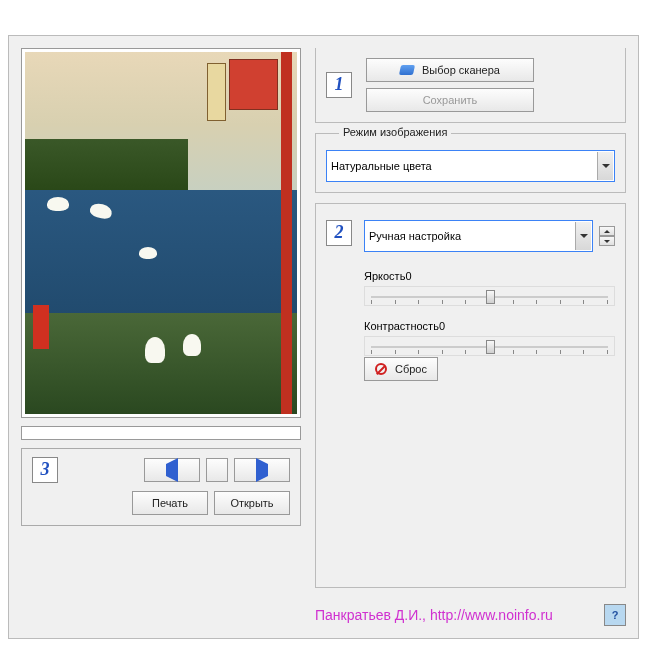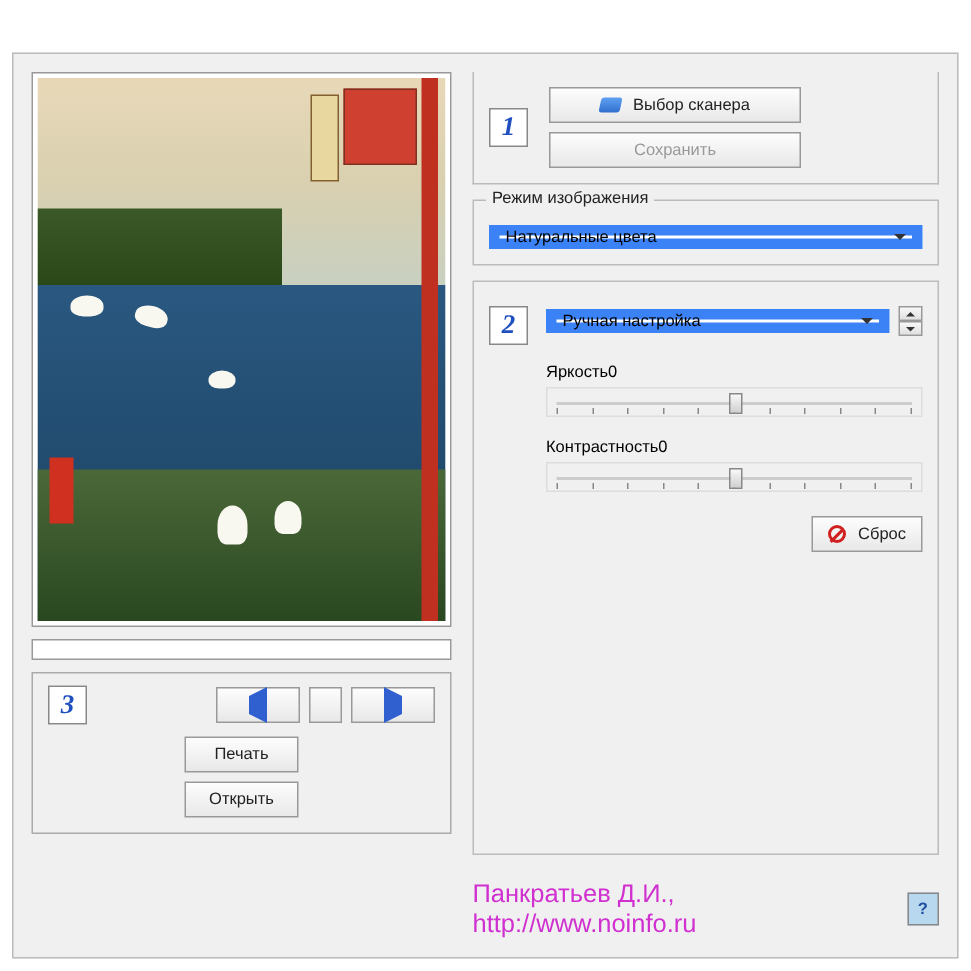--- a/index.html
+++ b/index.html
@@ -50,7 +50,7 @@
 .arrow-right::before { content: ""; border-top: 6px solid transparent; border-bottom: 6px solid transparent; border-left: 12px solid #3060d0; }
 
 .groupbox { border: 1px solid #bbb; position: relative; padding: 16px 10px 10px; background: #f0f0f0; }
-.groupbox-title { position: absolute; top: -8px; left: 8px; background: #f0f0f0; padding: 0 4px; color: #222; }
+.groupbox-title { position: absolute; top: -8px; left: 23px; background: #f0f0f0; padding: 0 4px; color: #222; }
 
 .select { height: 16px; border: 7px solid #3b82f6; background: #fff; display: flex; align-items: center; padding: 0 4px; position: relative; flex: 1; }
 .select-arrow { position: absolute; right: 1px; top: 1px; bottom: 1px; width: 16px; background: linear-gradient(#f0f0f0,#d8d8d8); border-left: 1px solid #aaa; display: flex; align-items: center; justify-content: center; }

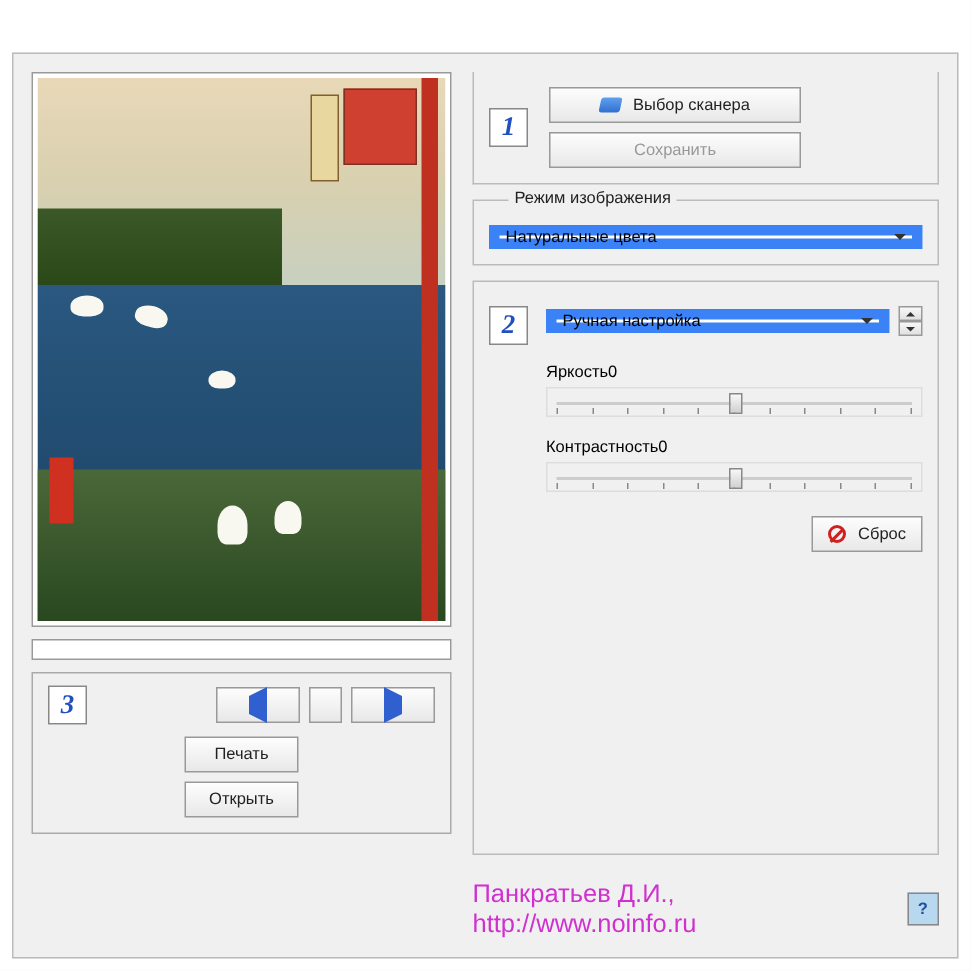--- a/index.html
+++ b/index.html
@@ -52,7 +52,7 @@
 .groupbox { border: 1px solid #bbb; position: relative; padding: 16px 10px 10px; background: #f0f0f0; }
 .groupbox-title { position: absolute; top: -8px; left: 23px; background: #f0f0f0; padding: 0 4px; color: #222; }
 
-.select { height: 16px; border: 7px solid #3b82f6; background: #fff; display: flex; align-items: center; padding: 0 4px; position: relative; flex: 1; }
+.select { height: 32px; border: 1px solid #3b82f6; background: #fff; display: flex; align-items: center; padding: 0 4px; position: relative; flex: 1; }
 .select-arrow { position: absolute; right: 1px; top: 1px; bottom: 1px; width: 16px; background: linear-gradient(#f0f0f0,#d8d8d8); border-left: 1px solid #aaa; display: flex; align-items: center; justify-content: center; }
 .select-arrow::before { content: ""; border-left: 4px solid transparent; border-right: 4px solid transparent; border-top: 4px solid #333; }
 

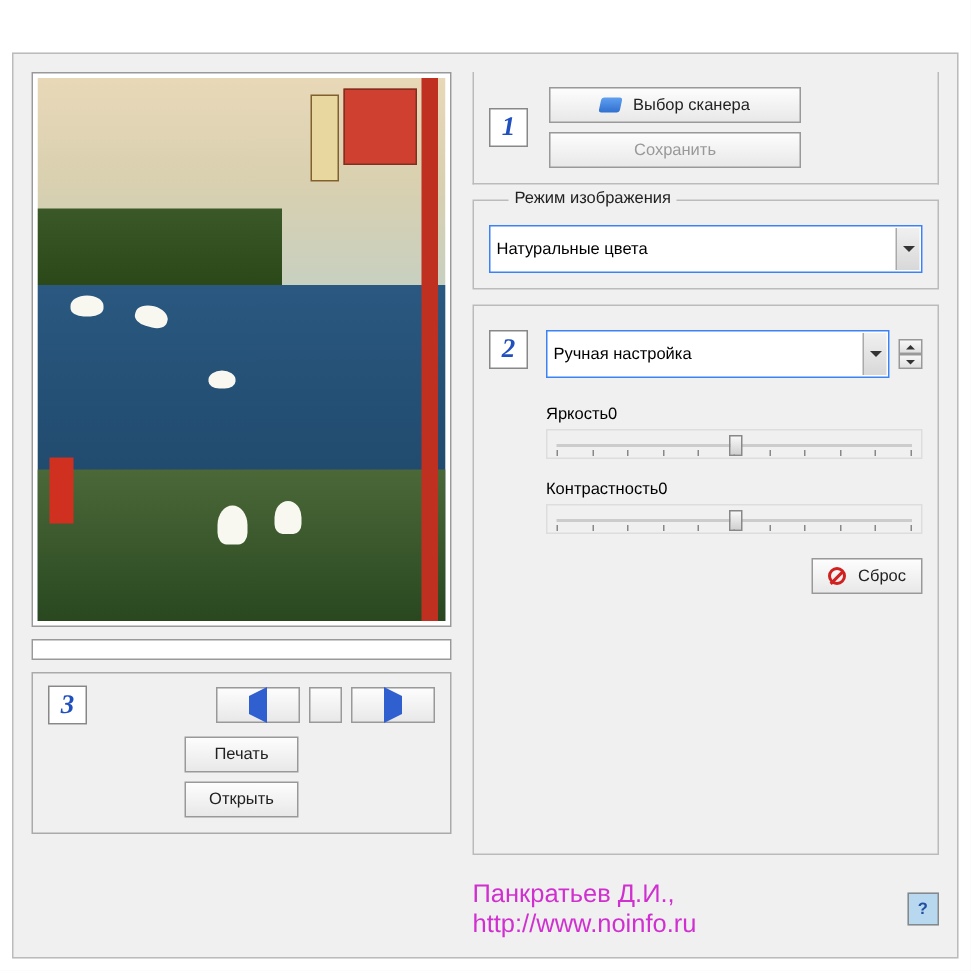--- a/index.html
+++ b/index.html
@@ -214,7 +214,7 @@
                 </div>
               </div>
 
-              <div class="panel-row" style="justify-content:flex-end;margin-top:16px">
+              <div class="panel-row" style="justify-content:flex-start;margin-top:1px">
                 <div class="btn">
                   <span class="reset-icon"></span>
                   <span>Сброс</span>

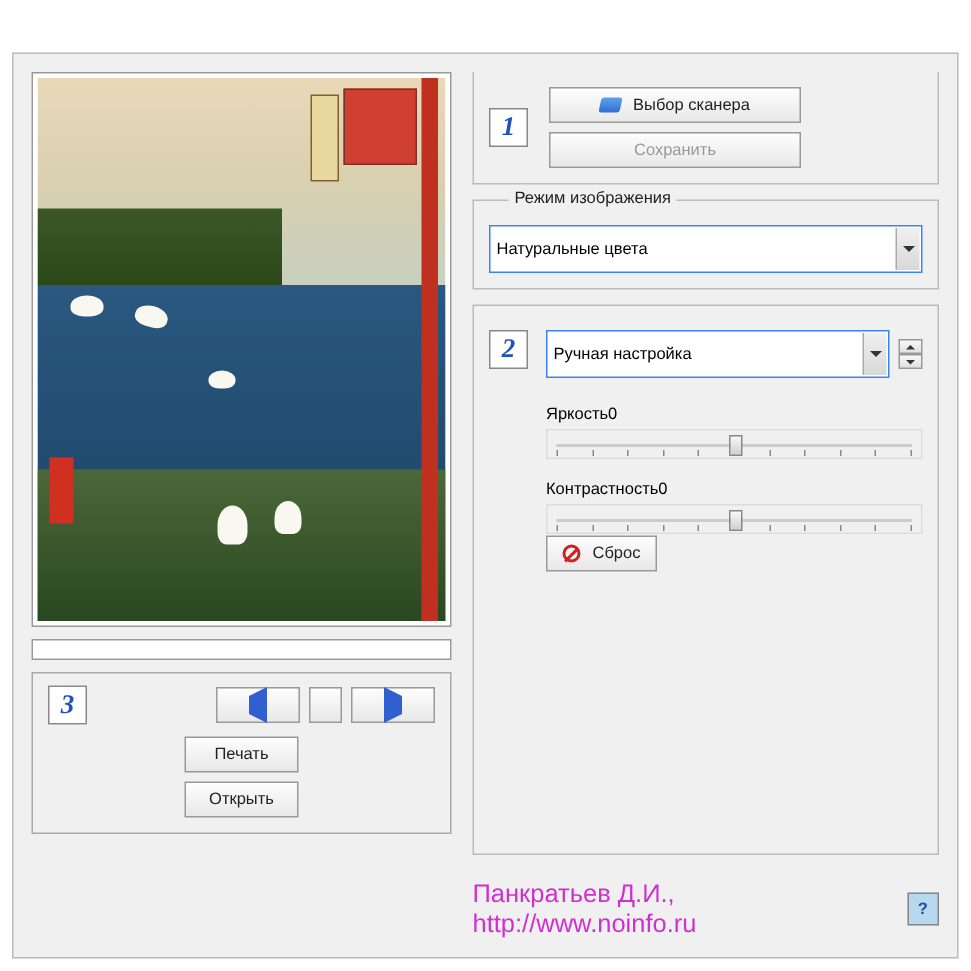--- a/index.html
+++ b/index.html
@@ -35,7 +35,7 @@
 
 .panel-3 { border: 1px solid #aaa; background: #f0f0f0; padding: 8px 10px 10px; display: flex; flex-direction: column; gap: 8px; }
 .panel-row { display: flex; align-items: center; gap: 6px; }
-.panel-row.space { justify-content: flex-end; flex-direction: column; }
+.panel-row.space { justify-content: flex-end; }
 
 .num-badge { width: 26px; height: 26px; border: 1px solid #888; background: #fff; display: flex; align-items: center; justify-content: center; font-size: 18px; font-family: "Times New Roman", serif; font-style: italic; color: #2050c0; font-weight: bold; padding-bottom: 2px; }
 

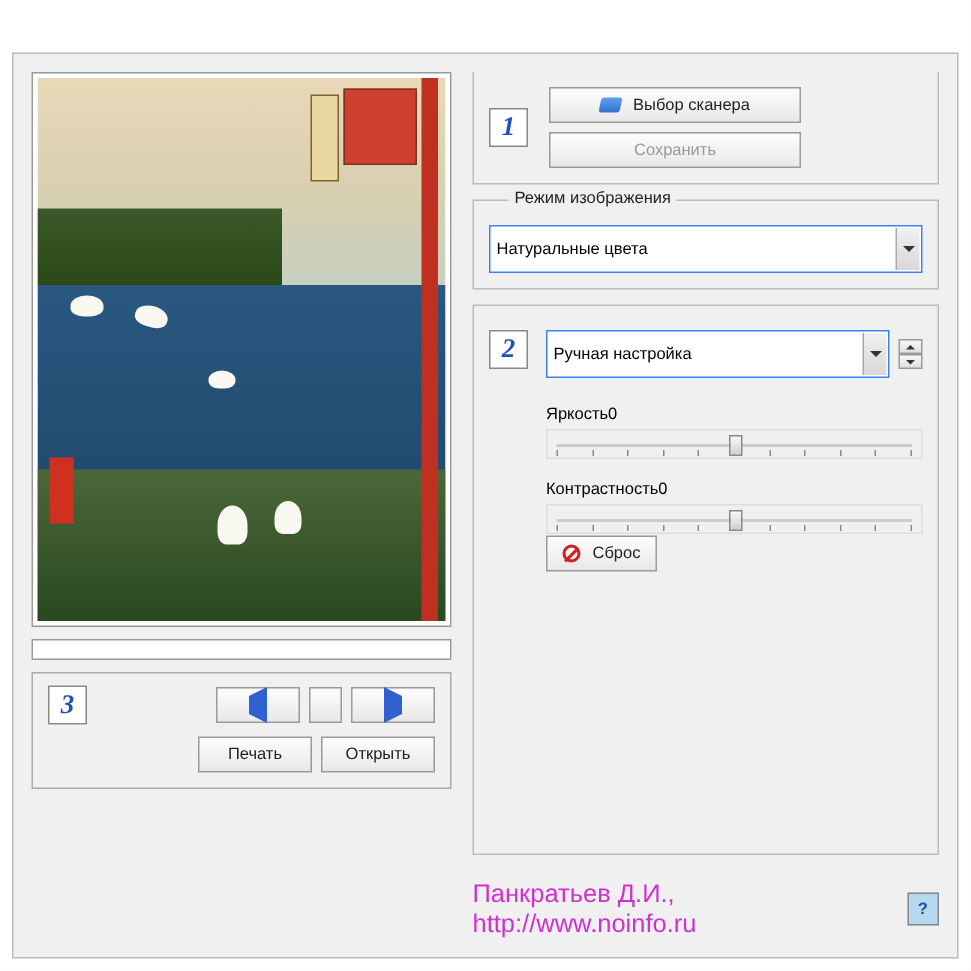--- a/index.html
+++ b/index.html
@@ -70,7 +70,7 @@
 .thumb { position: absolute; top: 3px; left: 50%; width: 9px; height: 14px; margin-left: -4px; background: linear-gradient(#f8f8f8,#d0d0d0); border: 1px solid #888; }
 
 .footer-row { display: flex; align-items: center; gap: 8px; margin-top: auto; padding-top: 6px; }
-.credit { color: #d030d0; font-size: 17px; }
+.credit { color: #d030d0; font-size: 14px; }
 .help-btn { margin-left: auto; width: 22px; height: 22px; border: 1px solid #888; background: #b8d8f0; display: flex; align-items: center; justify-content: center; color: #2050a0; font-weight: bold; }
 
 .reset-icon { width: 12px; height: 12px; border: 2px solid #d02020; border-radius: 50%; position: relative; }

